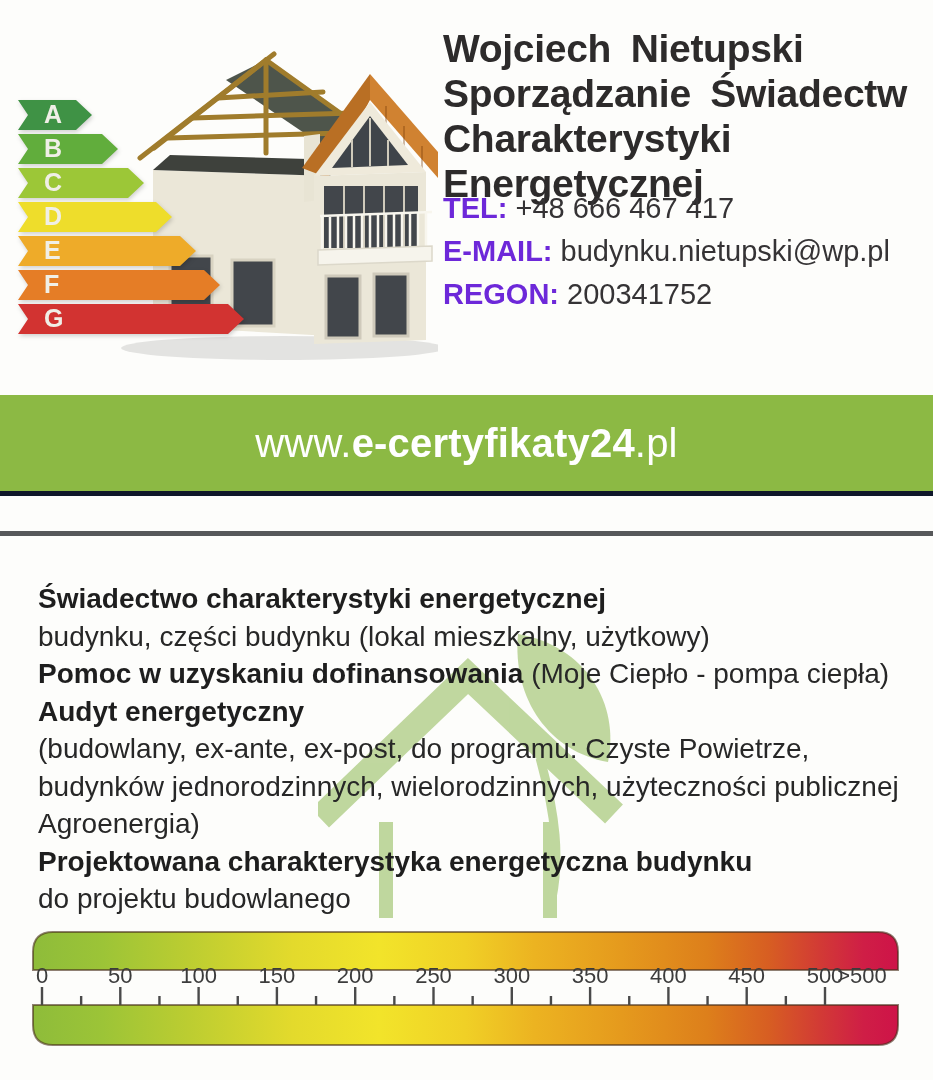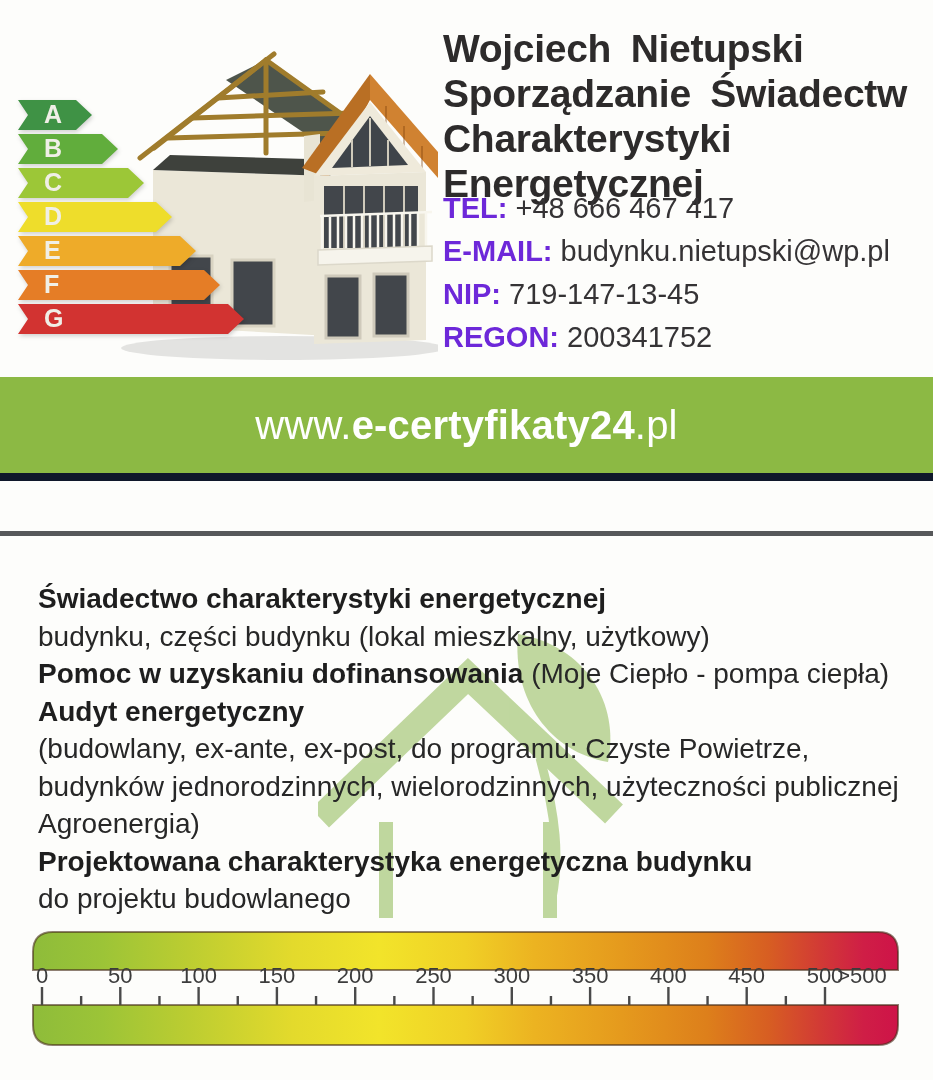--- a/index.html
+++ b/index.html
@@ -159,10 +159,6 @@
   <div class="contact-row">
     <span class="contact-label">E-MAIL:</span>
     <span>budynku.nietupski@wp.pl</span>
-  </div>
-  <div class="contact-row">
-    <span class="contact-label">NIP:</span>
-    <span>719-147-13-45</span>
   </div>
   <div class="contact-row">
     <span class="contact-label">REGON:</span>

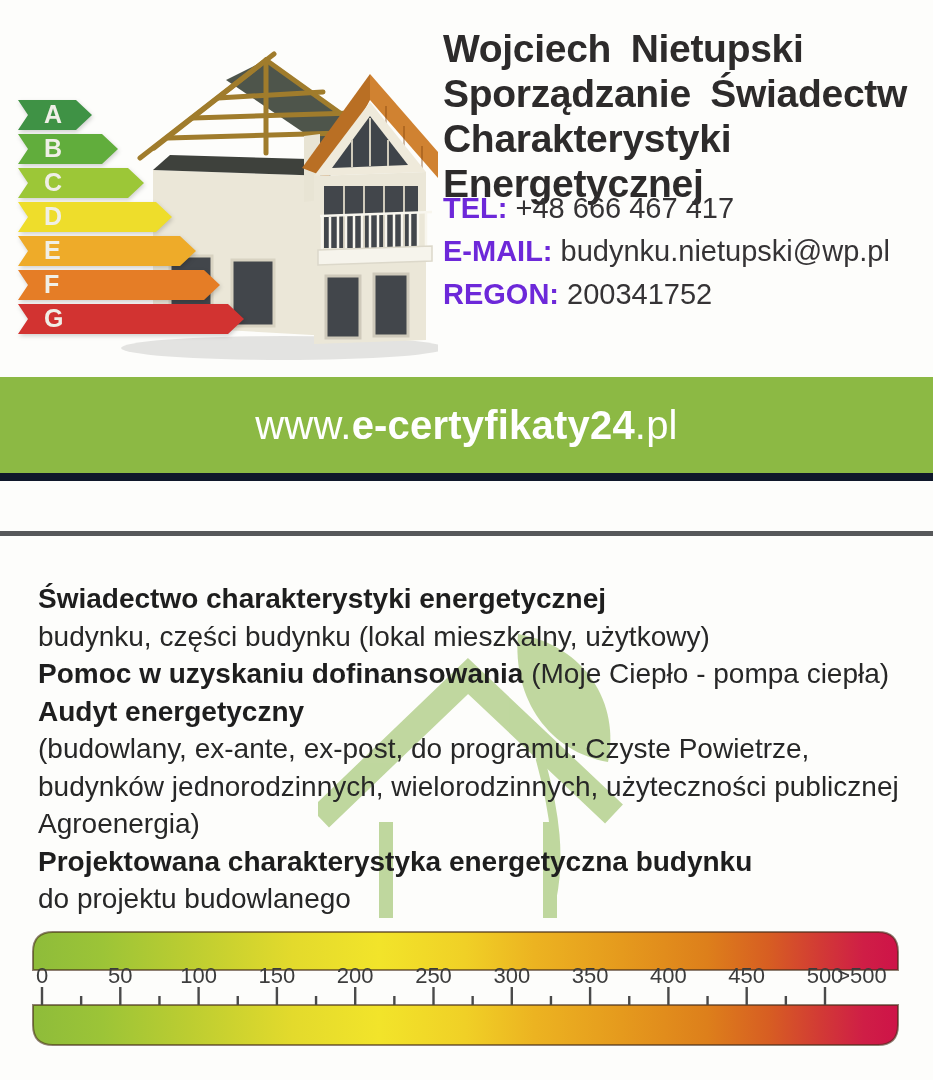--- a/index.html
+++ b/index.html
@@ -26,8 +26,8 @@
   .energy-art text{font-weight:700;font-size:25px;fill:#f0efe7;}
   
   .banner{
-    position:absolute;left:0;top:377px;width:933px;height:96px;
-    background:#8cb944;border-bottom:8px solid #0f172a;
+    position:absolute;left:0;top:395px;width:933px;height:96px;
+    background:#8cb944;border-bottom:5px solid #0f172a;
     display:flex;align-items:center;justify-content:center;
     color:#ffffff;font-size:40px;letter-spacing:0.2px;
   }

